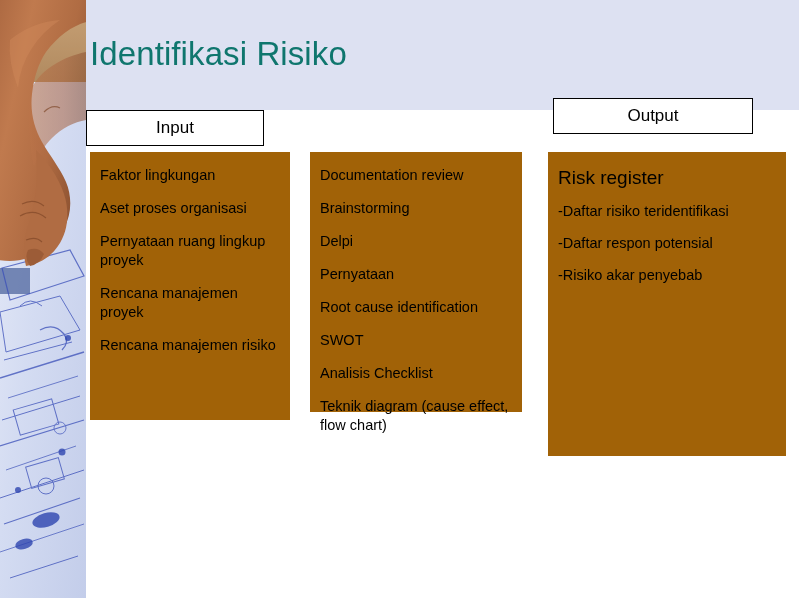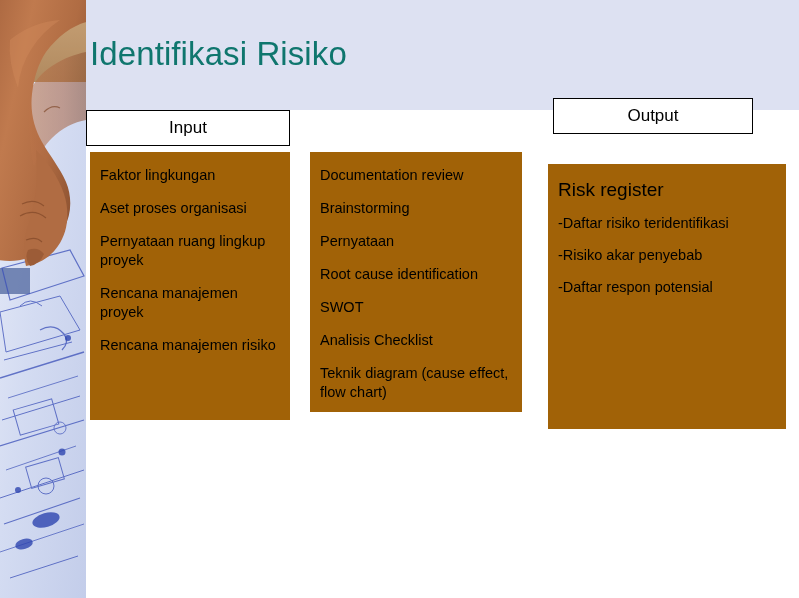--- a/index.html
+++ b/index.html
@@ -64,7 +64,7 @@
     font-size: 17px;
     color: #000000;
   }
-  #col-header-input  { left: 86px;  top: 110px; width: 204px; }
+  #col-header-input  { left: 86px;  top: 110px; width: 178px; }
   #col-header-teknik { left: 310px; top: 110px; width: 210px; margin-top: 48px; }
   #col-header-output { left: 553px; top: 98px; width: 200px; }
 

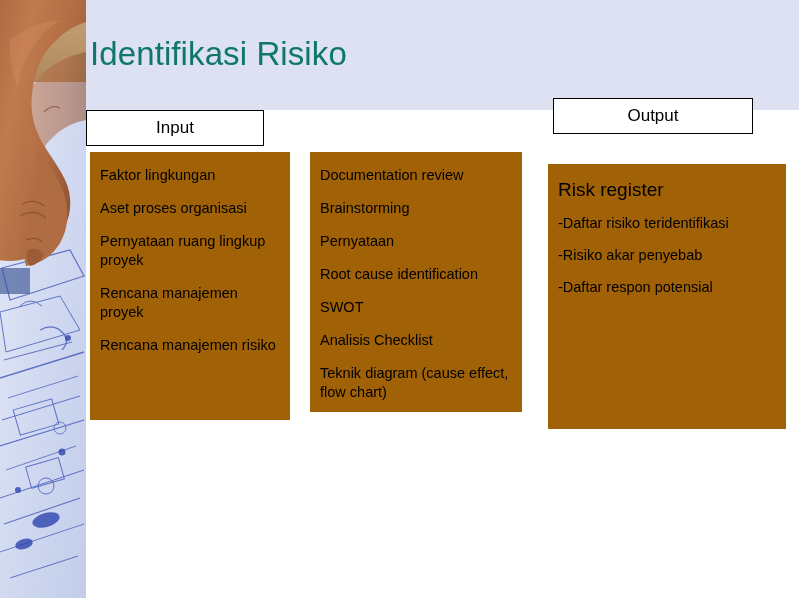--- a/index.html
+++ b/index.html
@@ -77,7 +77,7 @@
   }
   #green-box-input  { left: 90px;  top: 152px; width: 200px; height: 268px; }
   #green-box-teknik { left: 310px; top: 152px; width: 212px; height: 260px; }
-  #green-box-output { left: 548px; top: 164px; width: 238px; height: 265px; }
+  #green-box-output { left: 548px; top: 152px; width: 238px; height: 304px; }
 
   .item {
     font-size: 14.5px;

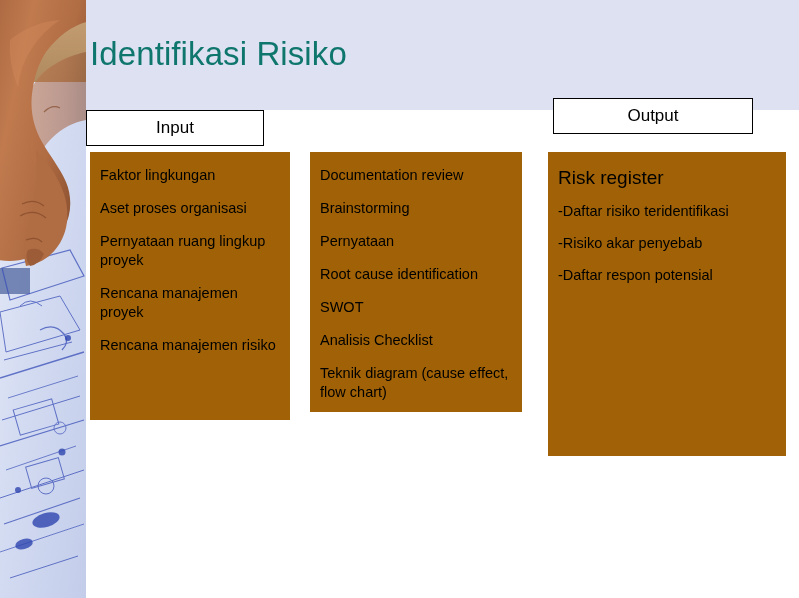--- a/index.html
+++ b/index.html
@@ -215,6 +215,7 @@
   <div class="green-box" id="green-box-teknik">
     <p class="item">Documentation review</p>
     <p class="item">Brainstorming</p>
+    <p class="item">Delpi</p>
     <p class="item">Pernyataan</p>
     <p class="item">Root cause identification</p>
     <p class="item">SWOT</p>

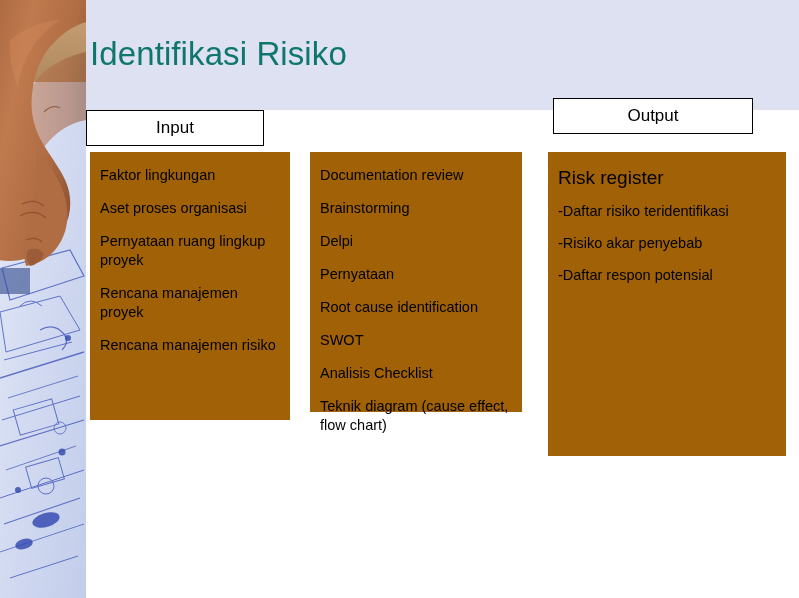--- a/index.html
+++ b/index.html
@@ -226,8 +226,8 @@
   <div class="green-box" id="green-box-output">
     <p class="item lead">Risk register</p>
     <p class="item tight">-Daftar risiko teridentifikasi</p>
+    <p class="item tight">-Daftar respon potensial</p>
     <p class="item tight">-Risiko akar penyebab</p>
-    <p class="item tight">-Daftar respon potensial</p>
   </div>
 
 </div>

